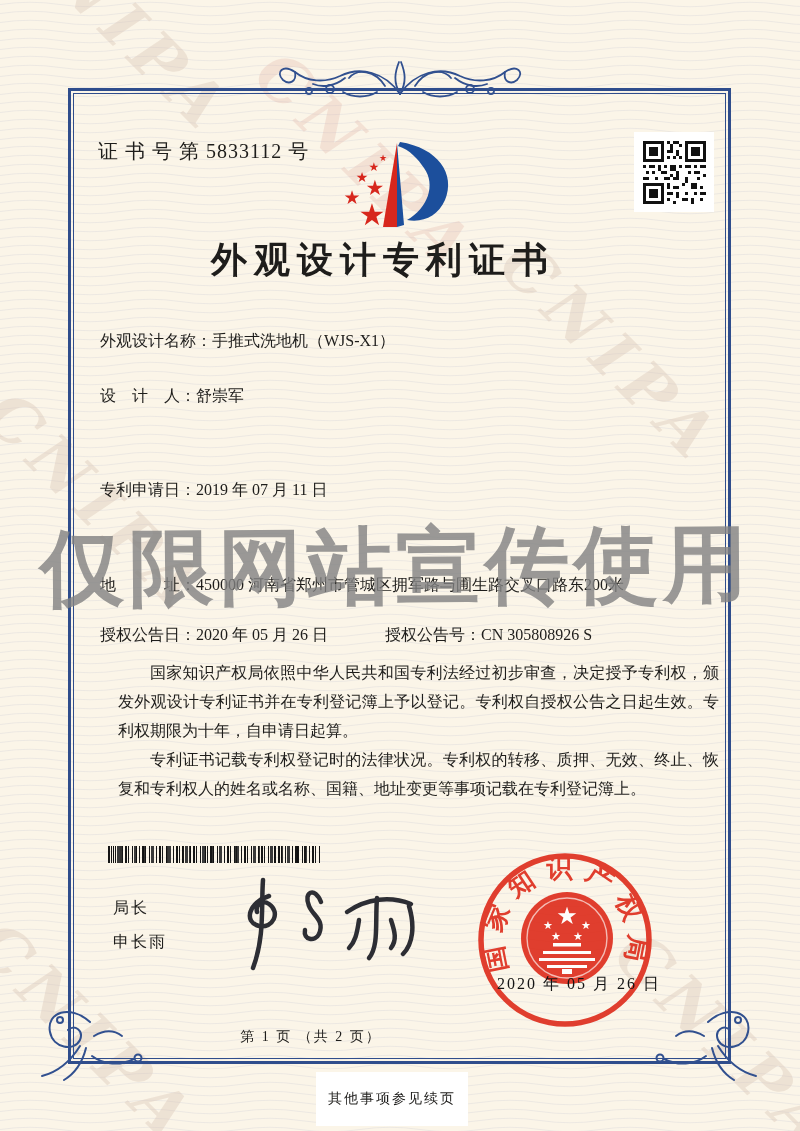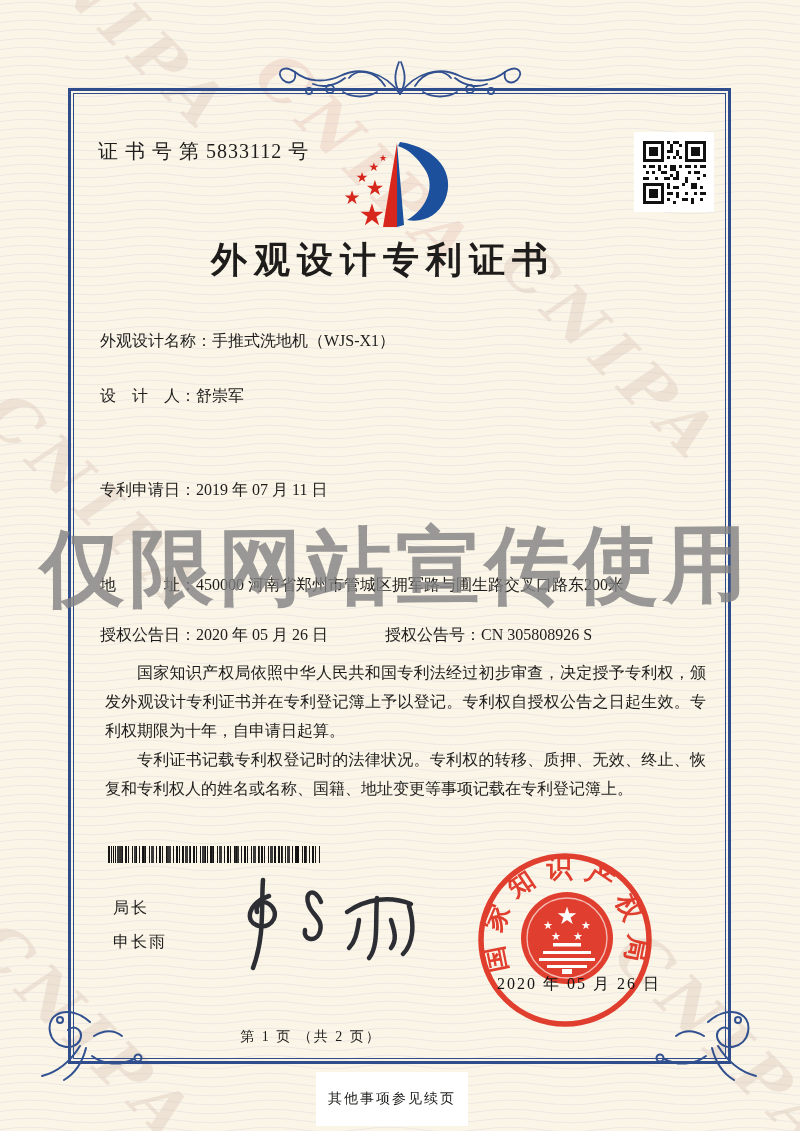--- a/index.html
+++ b/index.html
@@ -30,7 +30,7 @@
   .val{display:inline-block;vertical-align:top;}
   #row-addr .val{width:505px;}
   #grant-row .pair2{margin-left:57px;}
-  .bodyp{position:absolute;left:105px;width:601px;z-index:10;font-size:16px;line-height:29px;text-indent:2em;text-align:justify;margin:0;font-family:Liberation Serif, serif;}
+  .bodyp{position:absolute;left:118px;width:601px;z-index:10;font-size:16px;line-height:29px;text-indent:2em;text-align:justify;margin:0;font-family:Liberation Serif, serif;}
   #barcode{
     position:absolute;left:108px;top:846px;width:212px;height:17px;z-index:10;
     background:

